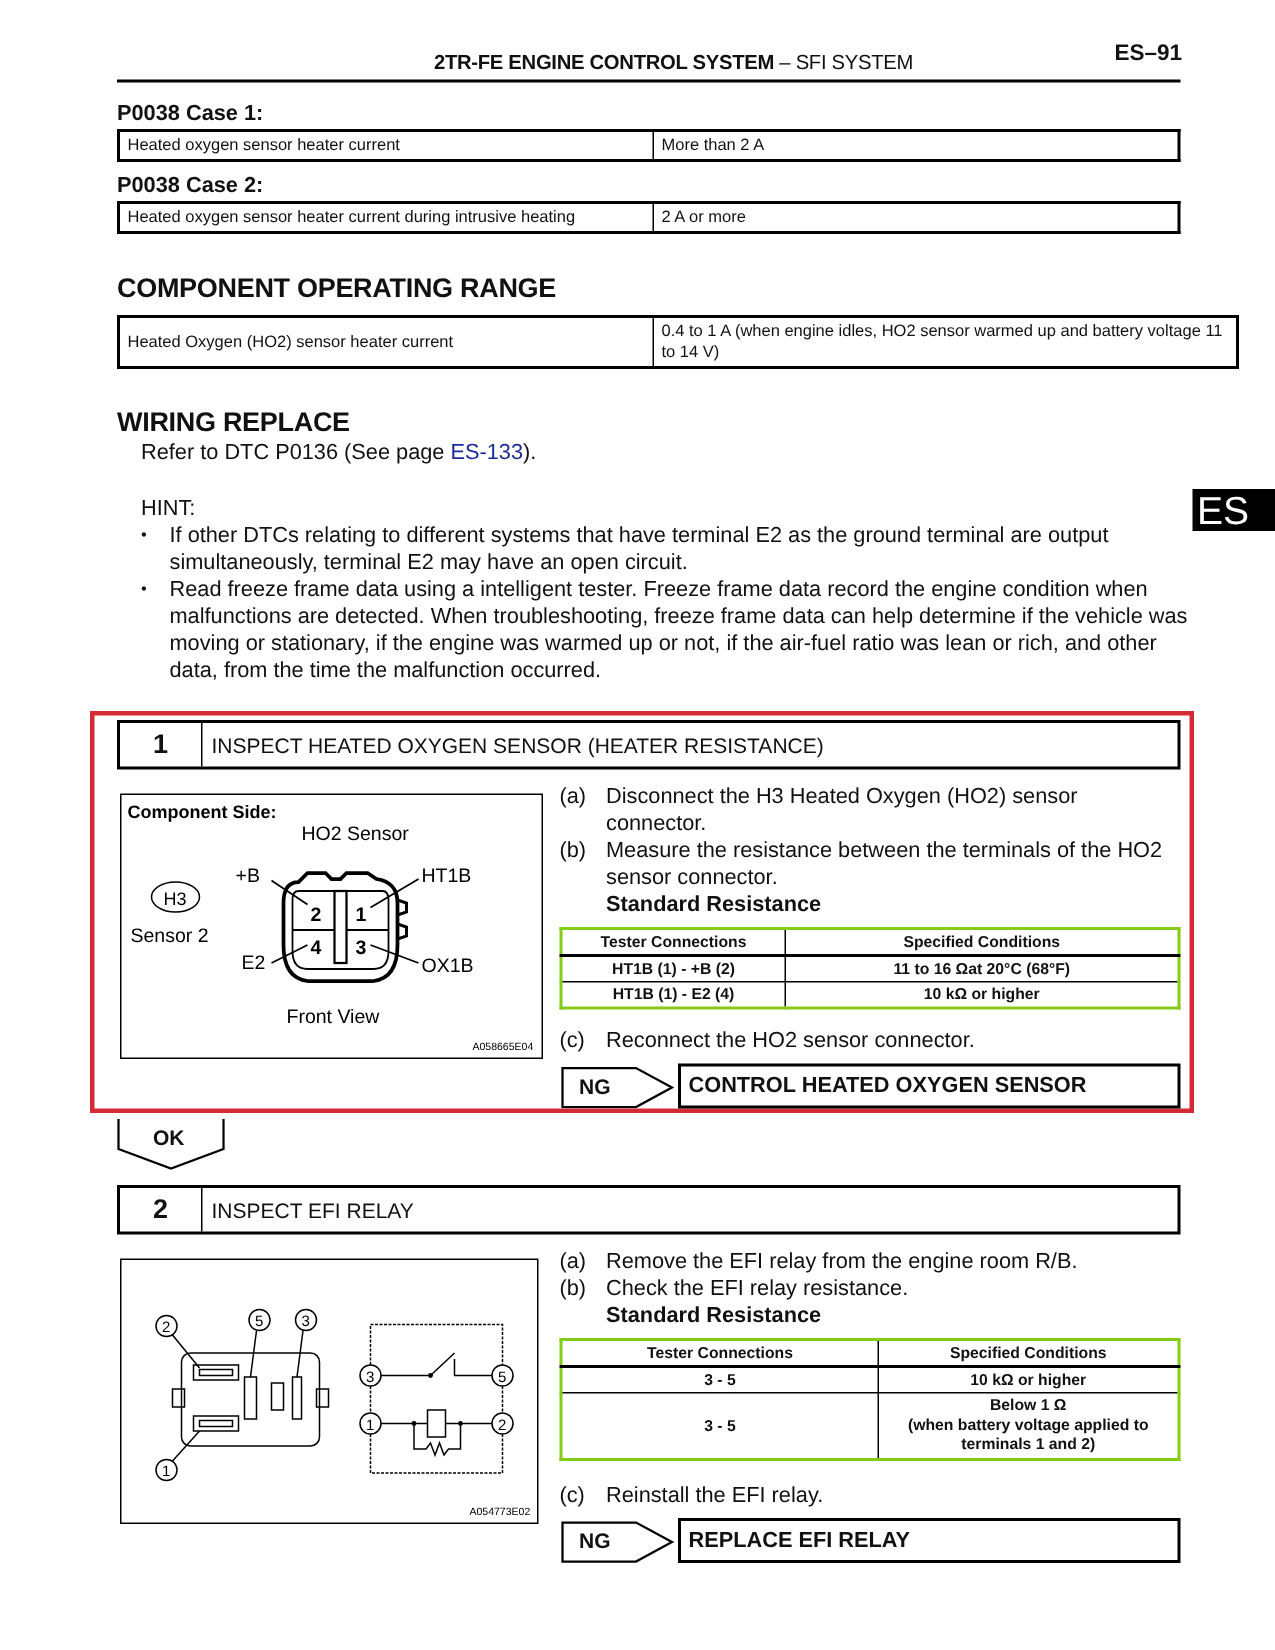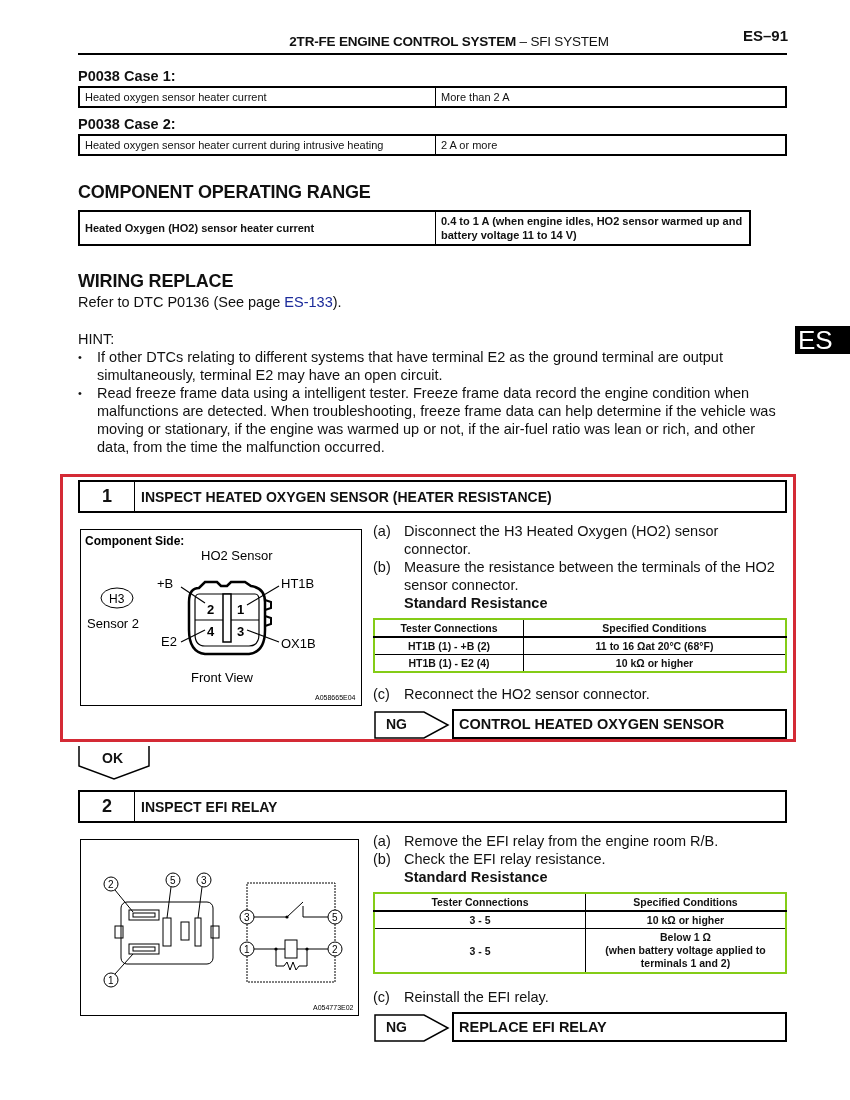--- a/index.html
+++ b/index.html
@@ -87,7 +87,7 @@
   </table>
 
 <div class="abs sec-h" style="top:182px">COMPONENT OPERATING RANGE</div>
-<table class="spec outer" style="left:78px; top:210px; width:673px;font-weight:bold;">
+<table class="spec outer" style="left:78px; top:210px; width:748px;">
   <tbody>
       <tr>
     <td style="width:345px; height:28px">Heated Oxygen (HO2) sensor heater current</td>

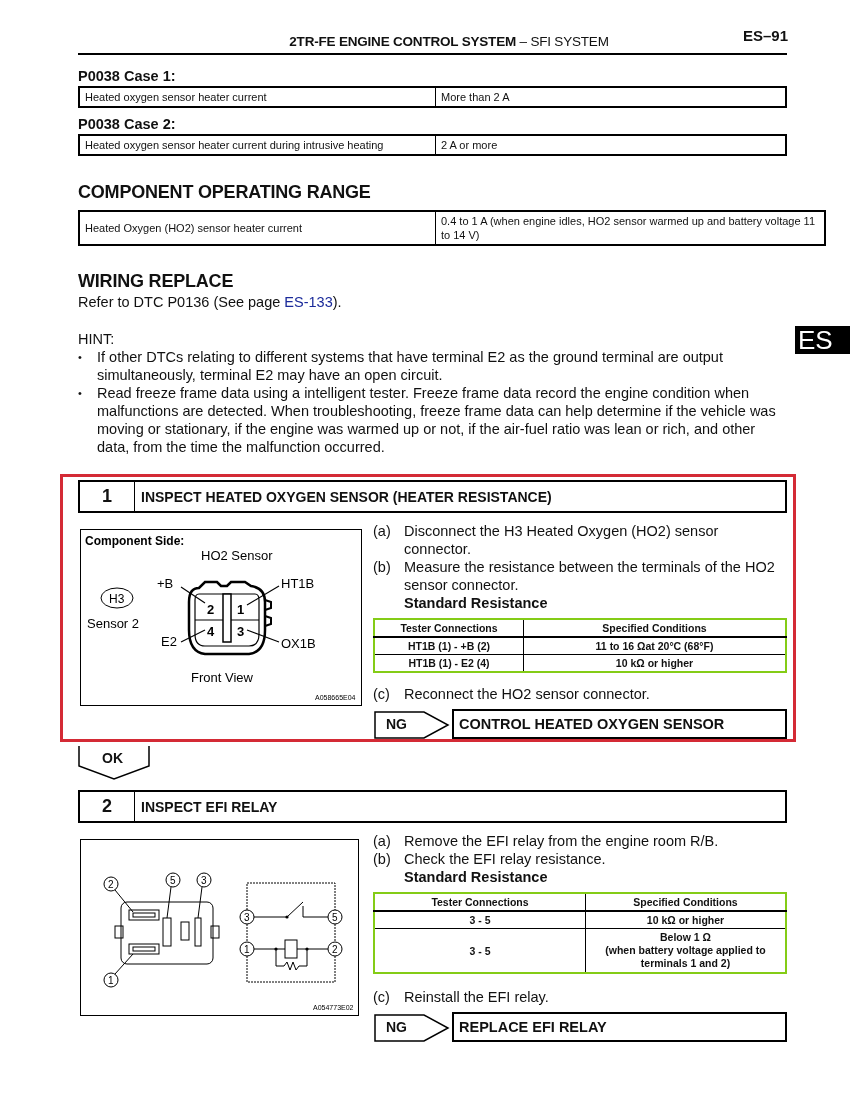--- a/index.html
+++ b/index.html
@@ -20,7 +20,7 @@
   table.outer { border: 2px solid #000; }
 
   .sec-h { left: 78px; font-size: 18px; font-weight: bold; letter-spacing: -0.2px; }
-  .body-txt { font-size: 14.5px; line-height: 18px; }
+  .body-txt { font-size: 14.5px; line-height: 18px; margin-left: 16px; }
   .link { color: #1a2a9a; }
   .es-tab { left: 795px; top: 326px; width: 55px; height: 28px; background: #000; color: #fff; font-size: 26px; line-height: 28px; text-align: left; padding-left: 3px; box-sizing: border-box; }
 

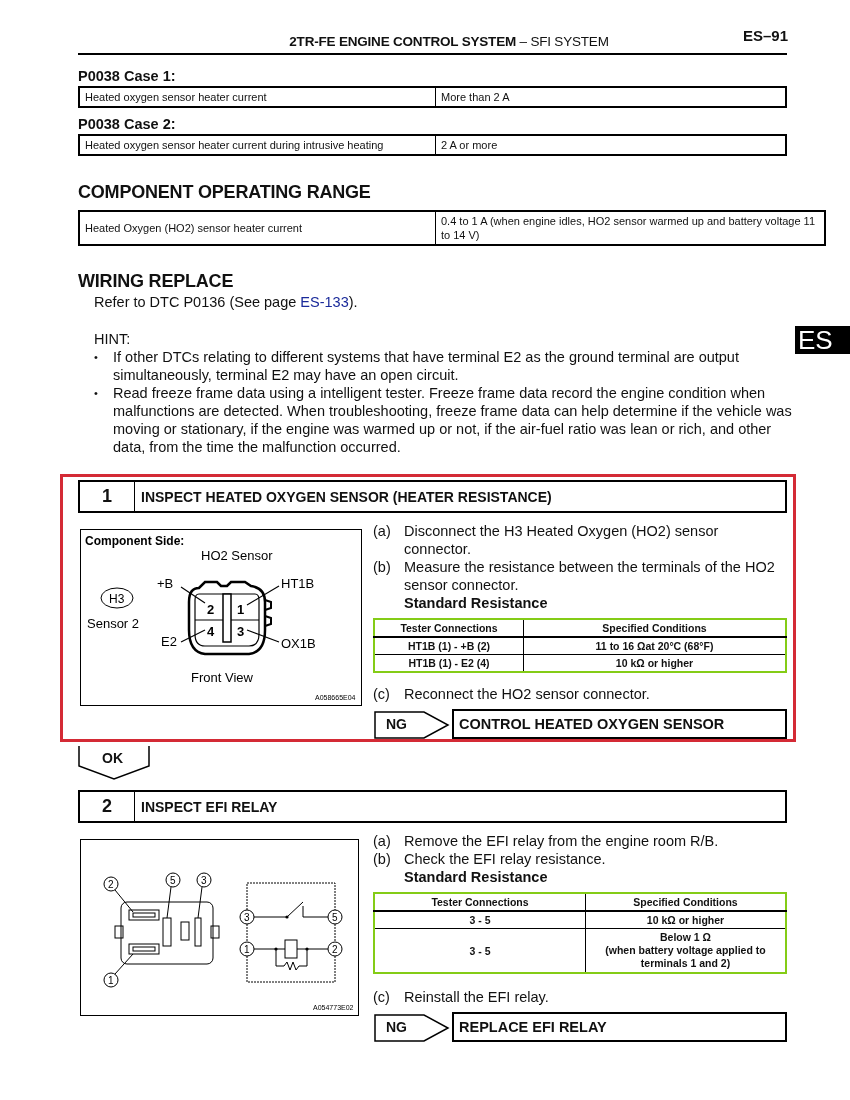--- a/index.html
+++ b/index.html
@@ -32,7 +32,7 @@
 
   .step-head { position: absolute; left: 78px; width: 709px; height: 33px; border: 2px solid #000; box-sizing: border-box; display: flex; }
   .step-num { width: 54px; border-right: 1px solid #000; font-size: 18px; font-weight: bold; display: flex; align-items: center; justify-content: center; }
-  .step-title { padding-left: 6px; font-size: 14px; font-weight: bold; display: flex; align-items: center; text-align: right; }
+  .step-title { padding-left: 6px; font-size: 14px; font-weight: normal; display: flex; align-items: center; text-align: right; }
 
   .fig-box { position: absolute; border: 1px solid #000; background: #fff; }
   .instr { font-size: 14.5px; line-height: 18px; }

